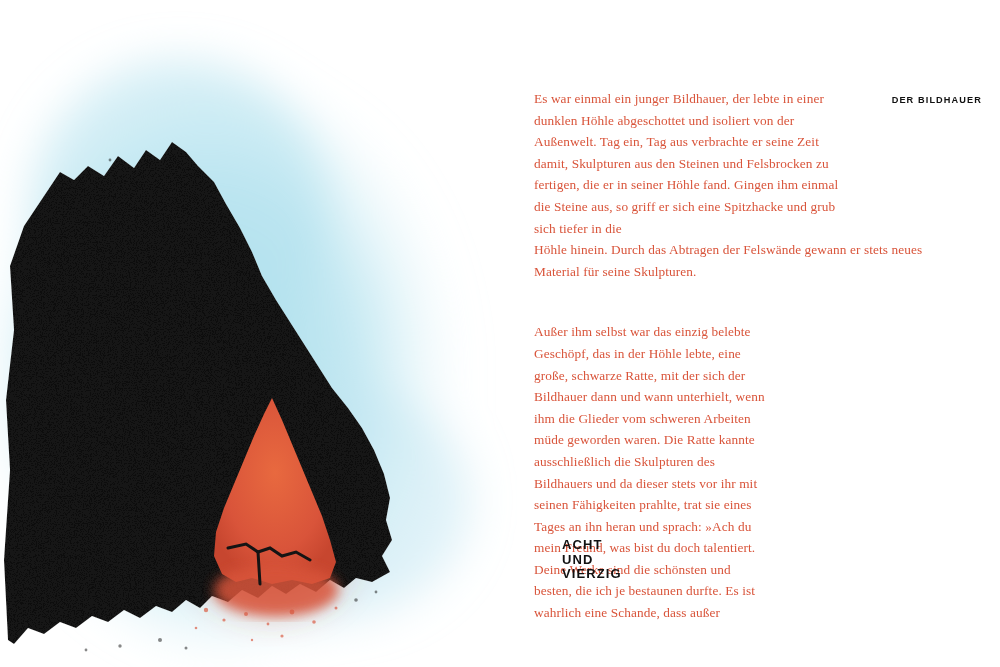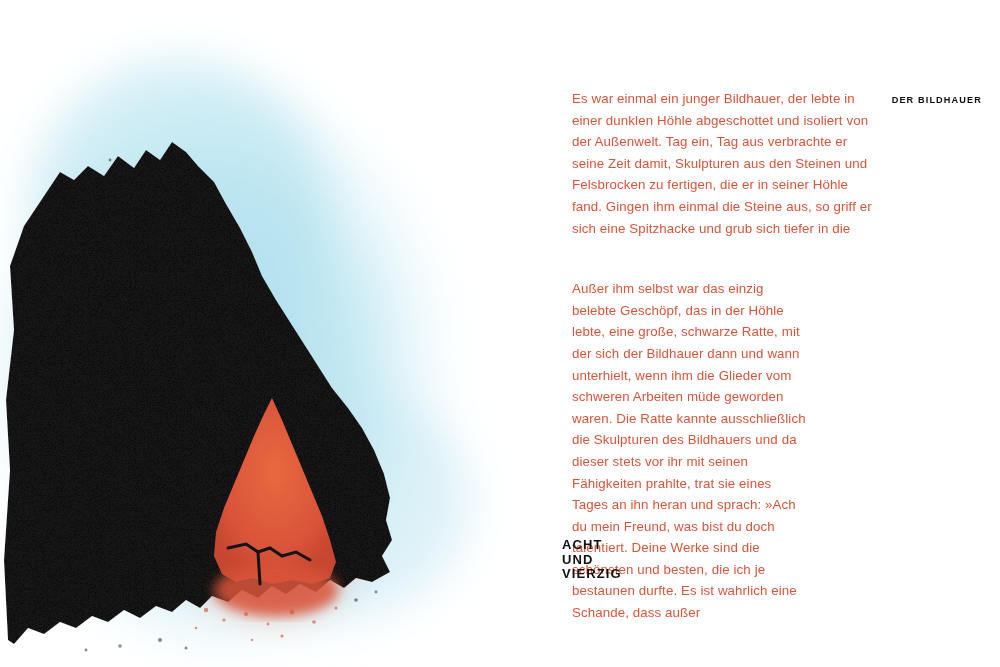--- a/index.html
+++ b/index.html
@@ -36,9 +36,10 @@
   
   #text-column {
     position: absolute;
-    left: 572px;
+    left: 534px;
     top: 88px;
     width: 420px;
+    font-family: Liberation Serif, serif;
   }
   .para {
     color: #d9543a;

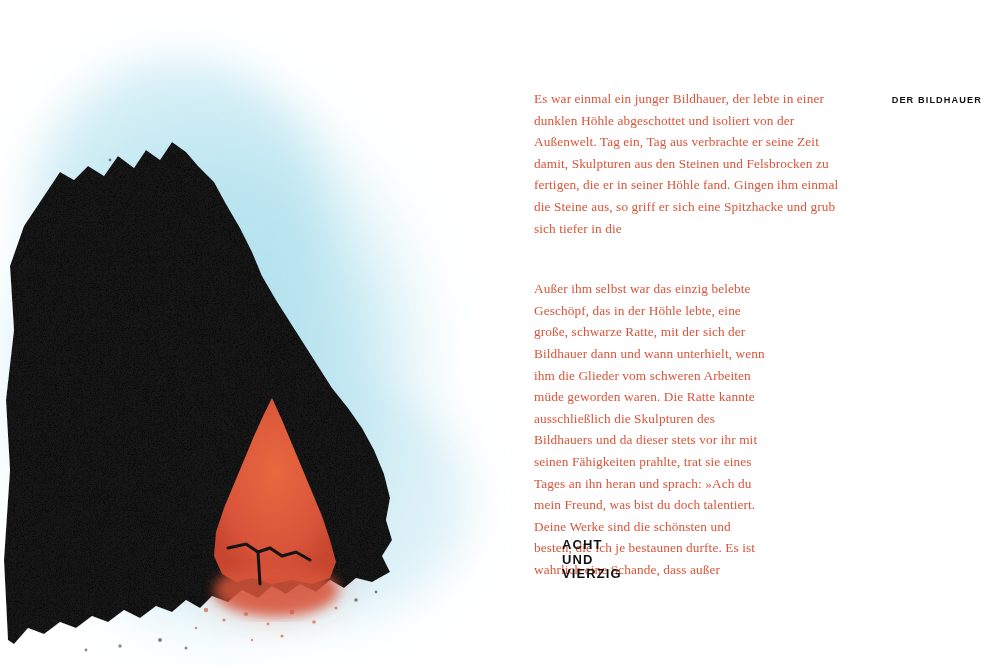--- a/index.html
+++ b/index.html
@@ -273,6 +273,7 @@
 
   <div id="text-column">
     <p class="para p1">Es war einmal ein junger Bildhauer, der lebte in einer dunklen Höhle abgeschottet und isoliert von der Außenwelt. Tag ein, Tag aus verbrachte er seine Zeit damit, Skulpturen aus den Steinen und Felsbrocken zu fertigen, die er in seiner Höhle fand. Gingen ihm einmal die Steine aus, so griff er sich eine Spitzhacke und grub sich tiefer in die</p>
+    <p class="para p2">Höhle hinein. Durch das Abtragen der Felswände gewann er stets neues Material für seine Skulpturen.</p>
     <p class="para p3">Außer ihm selbst war das einzig belebte Geschöpf, das in der Höhle lebte, eine große, schwarze Ratte, mit der sich der Bildhauer dann und wann unterhielt, wenn ihm die Glieder vom schweren Arbeiten müde geworden waren. Die Ratte kannte ausschließlich die Skulpturen des Bildhauers und da dieser stets vor ihr mit seinen Fähigkeiten prahlte, trat sie eines Tages an ihn heran und sprach: »Ach du mein Freund, was bist du doch talentiert. Deine Werke sind die schönsten und besten, die ich je bestaunen durfte. Es ist wahrlich eine Schande, dass außer</p>
   </div>
 

